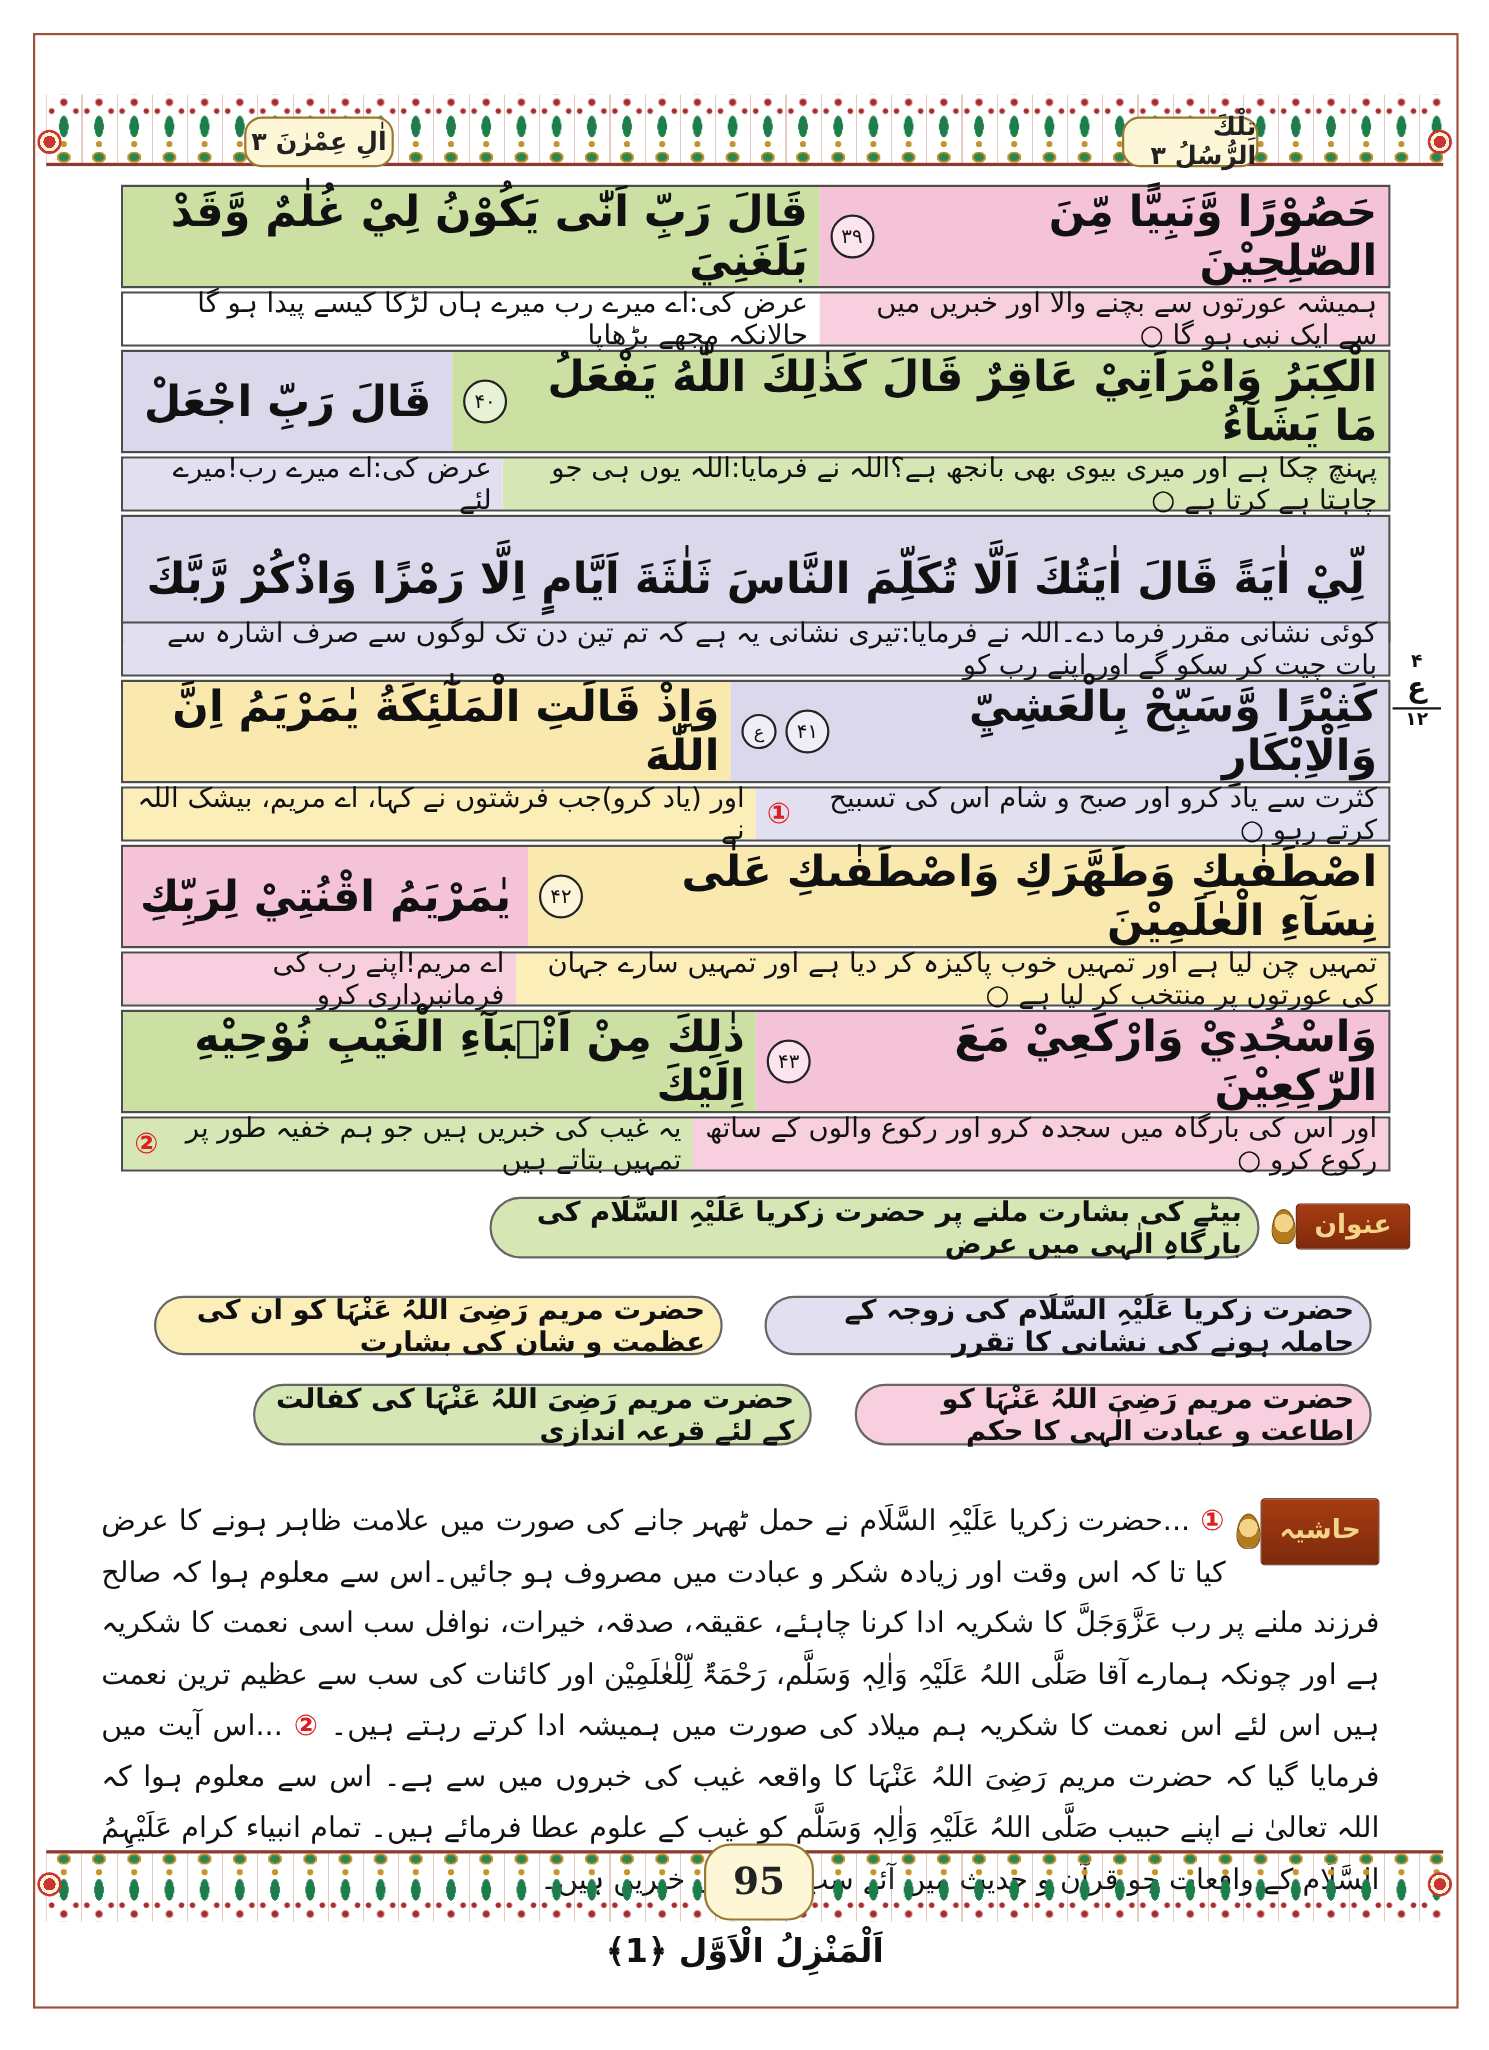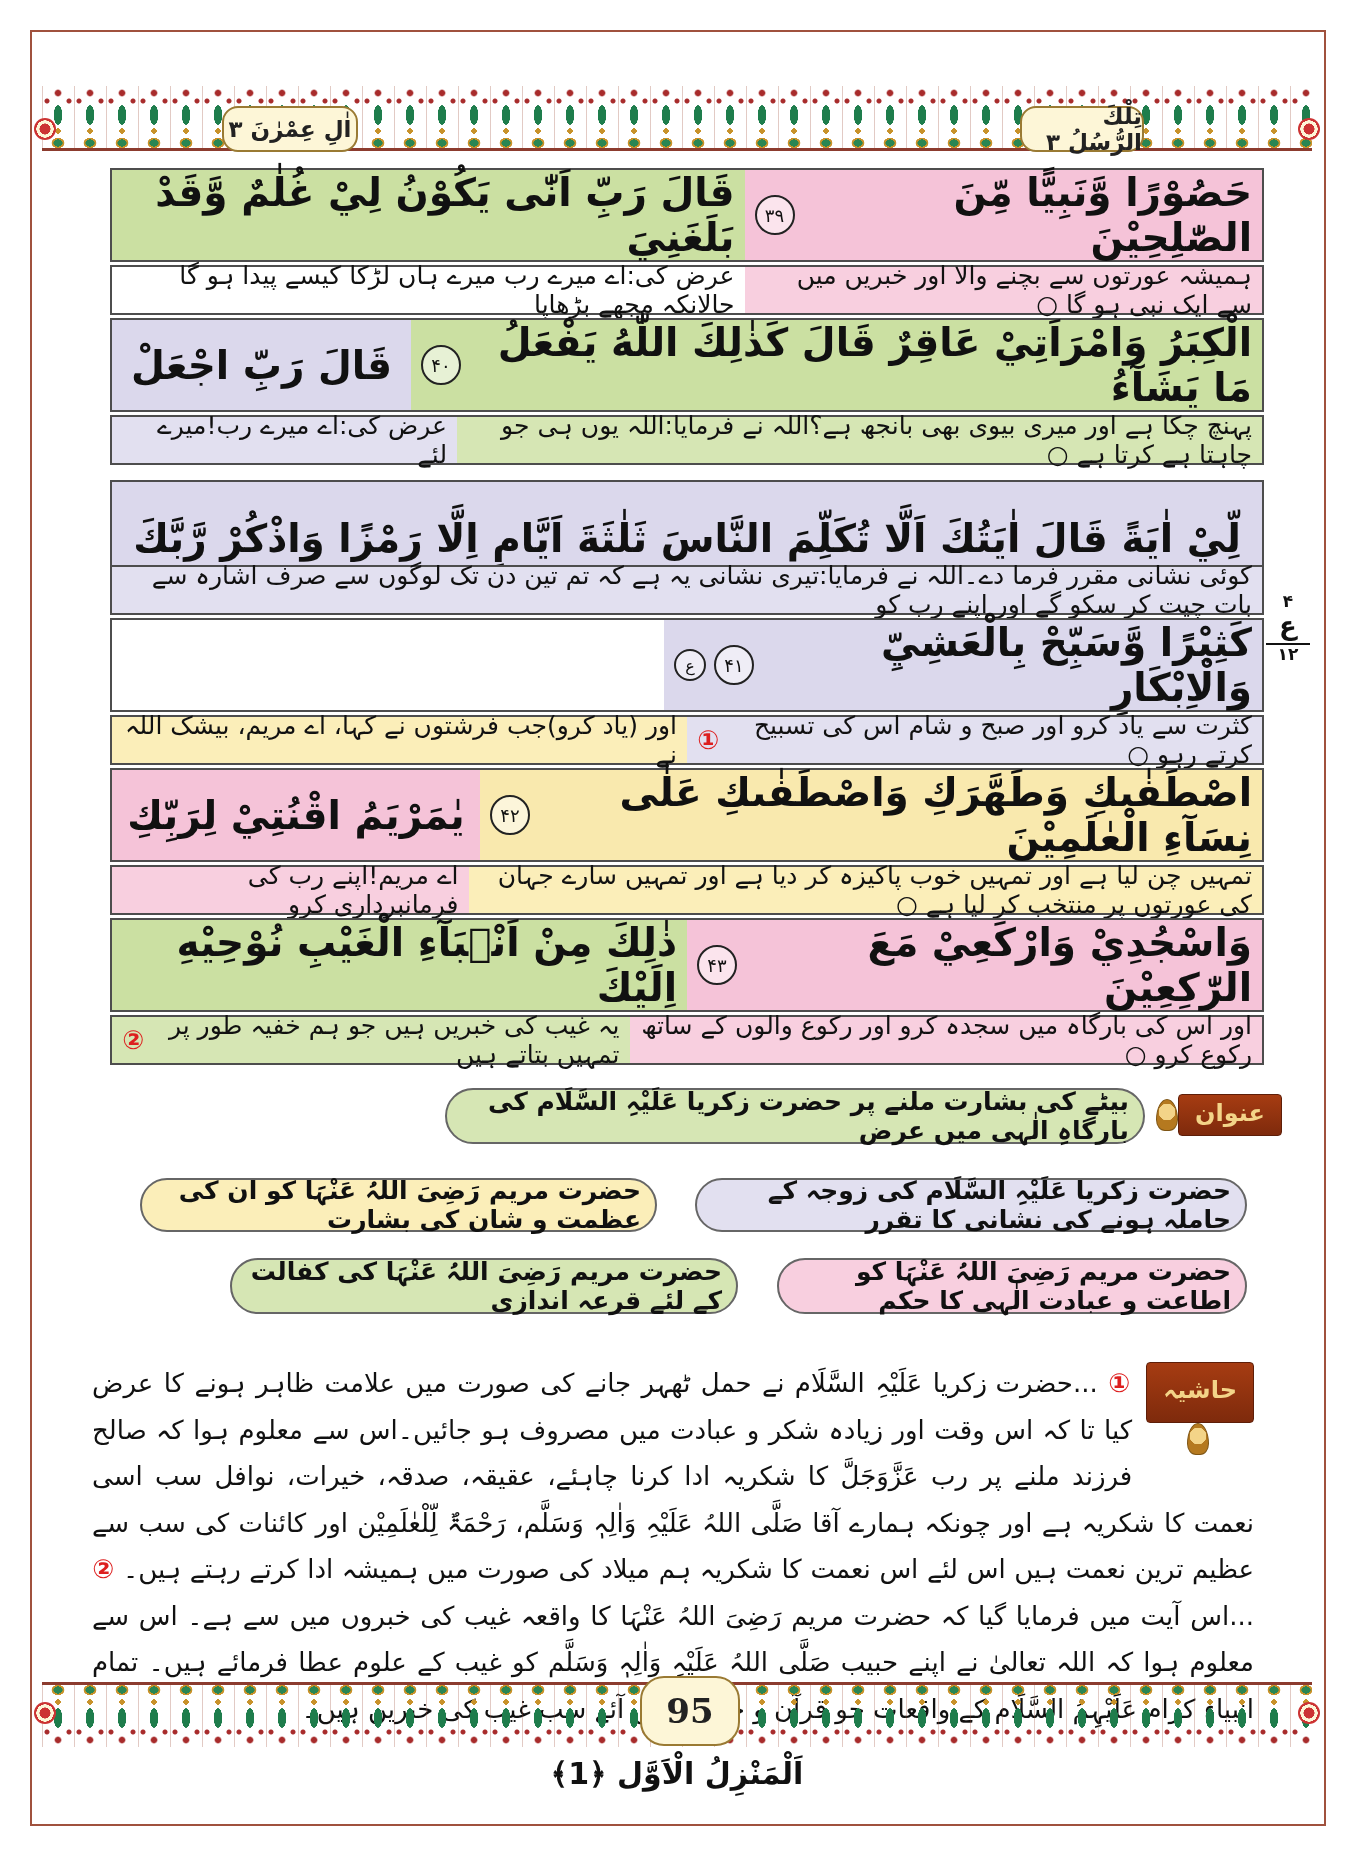--- a/index.html
+++ b/index.html
@@ -115,7 +115,7 @@
     </div>
   </div>
 
-  <div class="band arabic" style="top:480px;height:116px;">
+  <div class="band arabic" style="top:468px;height:116px;">
     <div class="seg bg-lav" style="width:100%;">
       <span>لِّيْ اٰيَةً قَالَ اٰيَتُكَ اَلَّا تُكَلِّمَ النَّاسَ ثَلٰثَةَ اَيَّامٍ اِلَّا رَمْزًا وَاذْكُرْ رَّبَّكَ</span>
     </div>

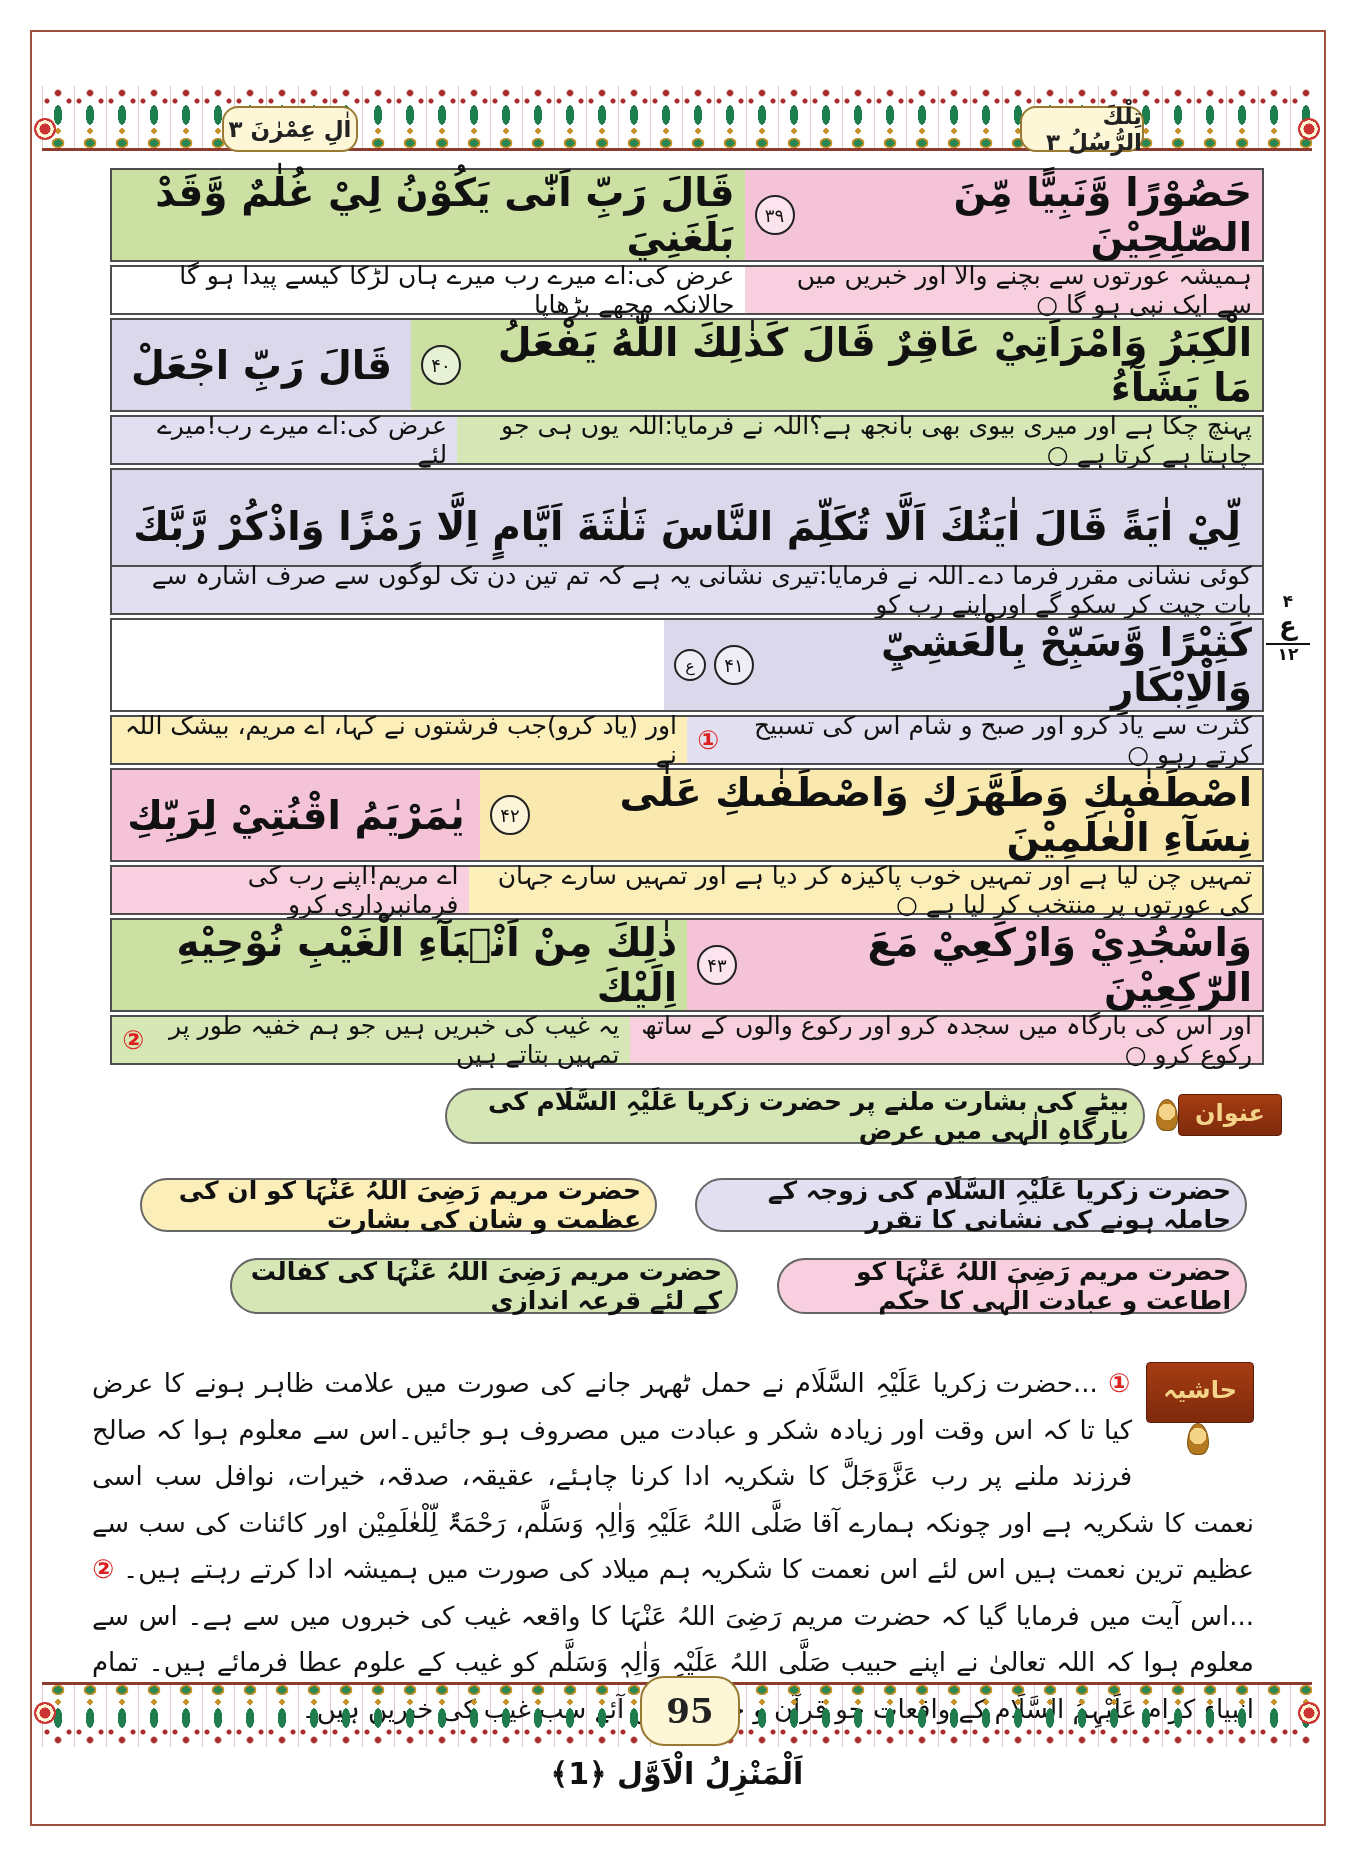--- a/index.html
+++ b/index.html
@@ -139,6 +139,9 @@
       <span class="vnum">۴۱</span>
       <span class="vnum small">ع</span>
     </div>
+    <div class="seg bg-yellow" style="width:48%;">
+      <span>وَاِذْ قَالَتِ الْمَلٰٓئِكَةُ يٰمَرْيَمُ اِنَّ اللّٰهَ</span>
+    </div>
   </div>
 
   <div class="band urdu" style="top:715px;height:50px;">

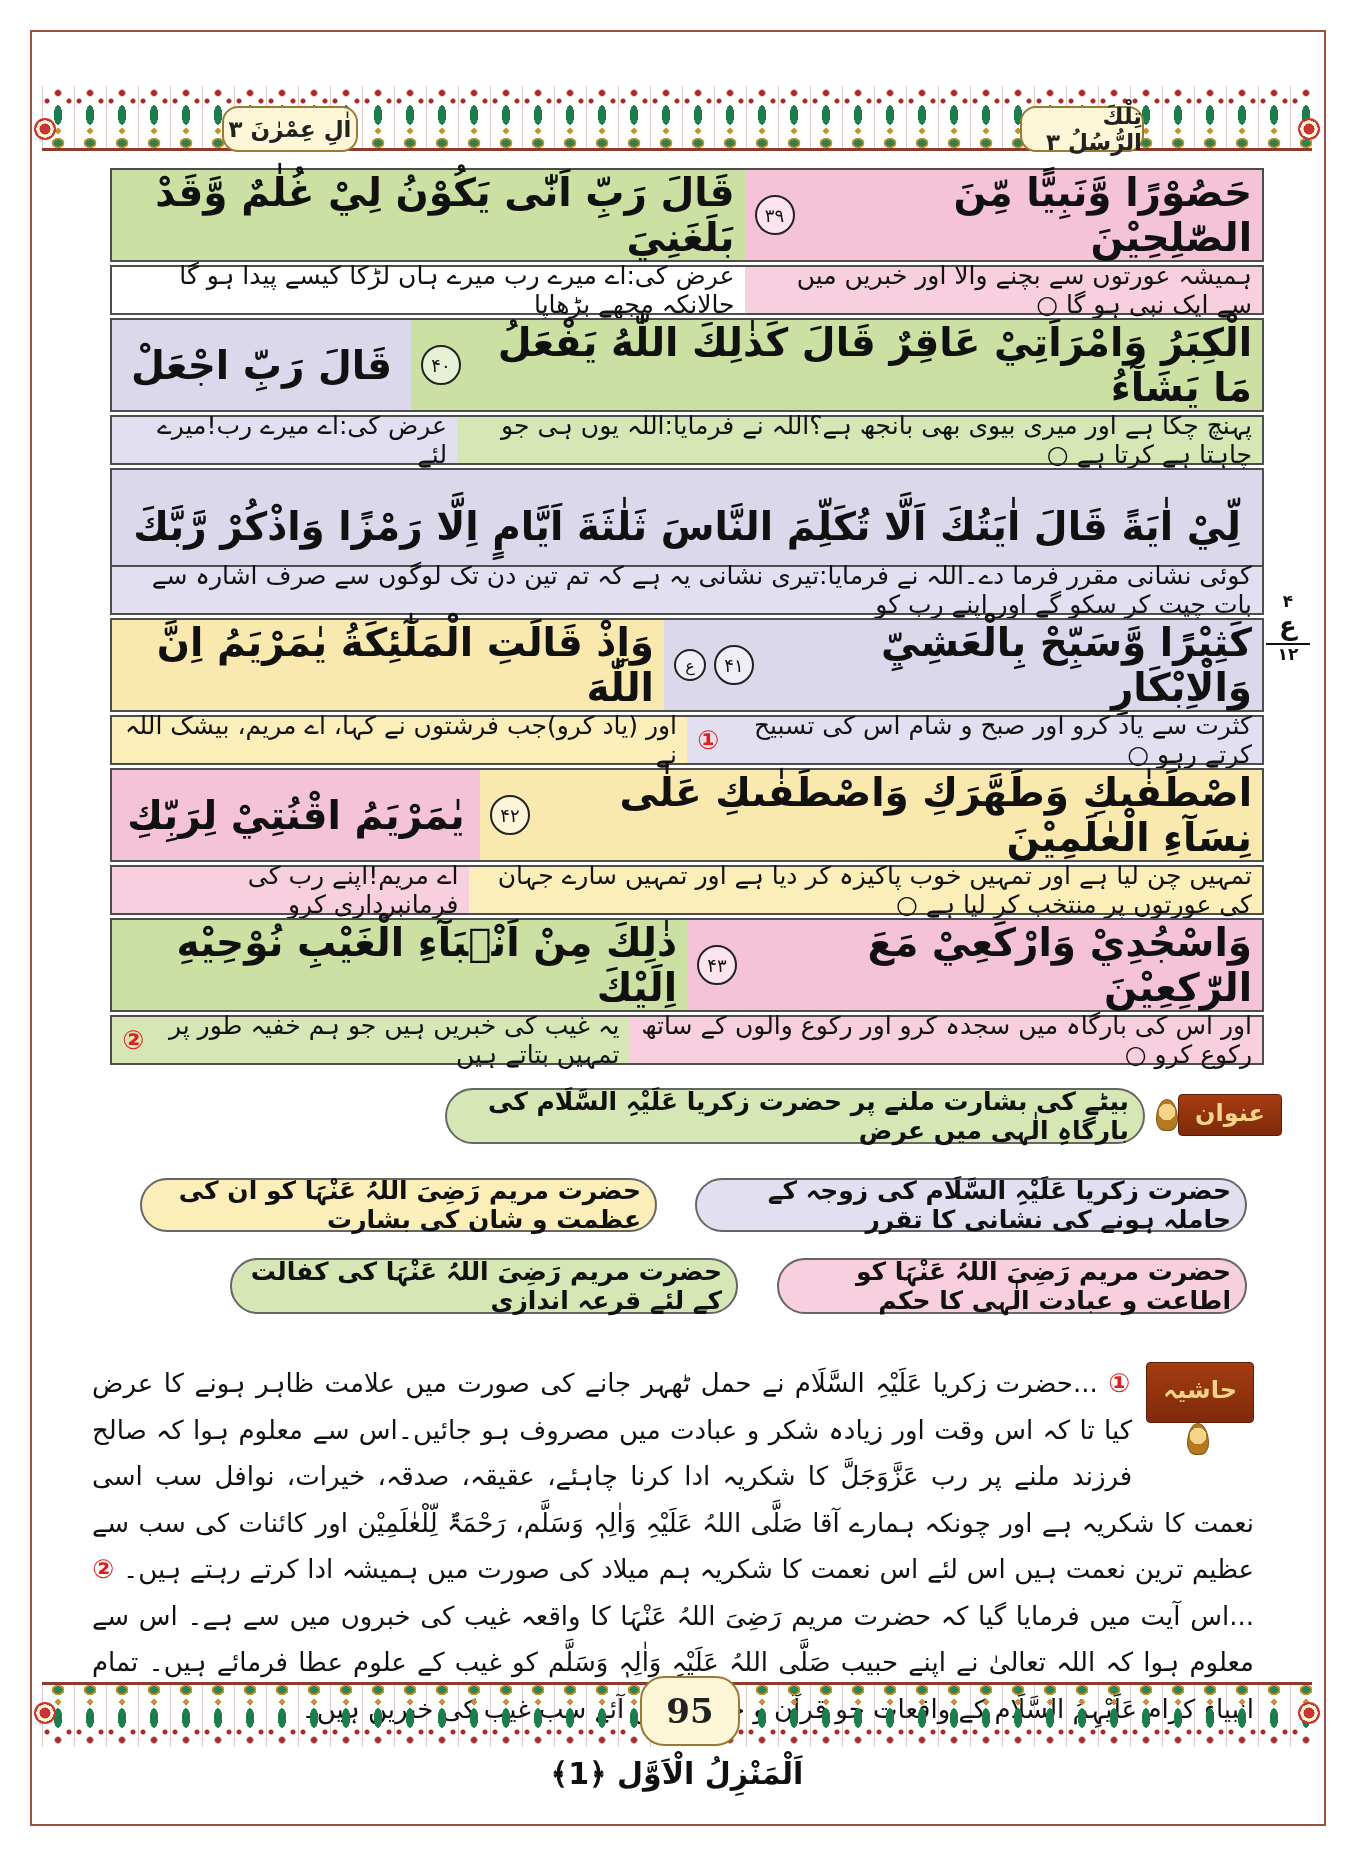--- a/index.html
+++ b/index.html
@@ -47,7 +47,7 @@
   
   .hbox{position:absolute;border:2px solid #666;border-radius:28px;display:flex;align-items:center;
         justify-content:center;font-size:25px;font-weight:bold;color:#111;padding:0 14px;box-sizing:border-box;}
-  .tag{position:absolute;display:flex;align-items:center;flex-direction:column;}
+  .tag{position:absolute;display:flex;align-items:center;}
   .tag .label{background:linear-gradient(#a63c12,#7e2a0c);color:#f3d488;font-size:24px;font-weight:bold;
        padding:4px 16px 8px;border-radius:4px;border:1px solid #5e1e08;}
   .dome{width:20px;height:30px;margin-left:-4px;

